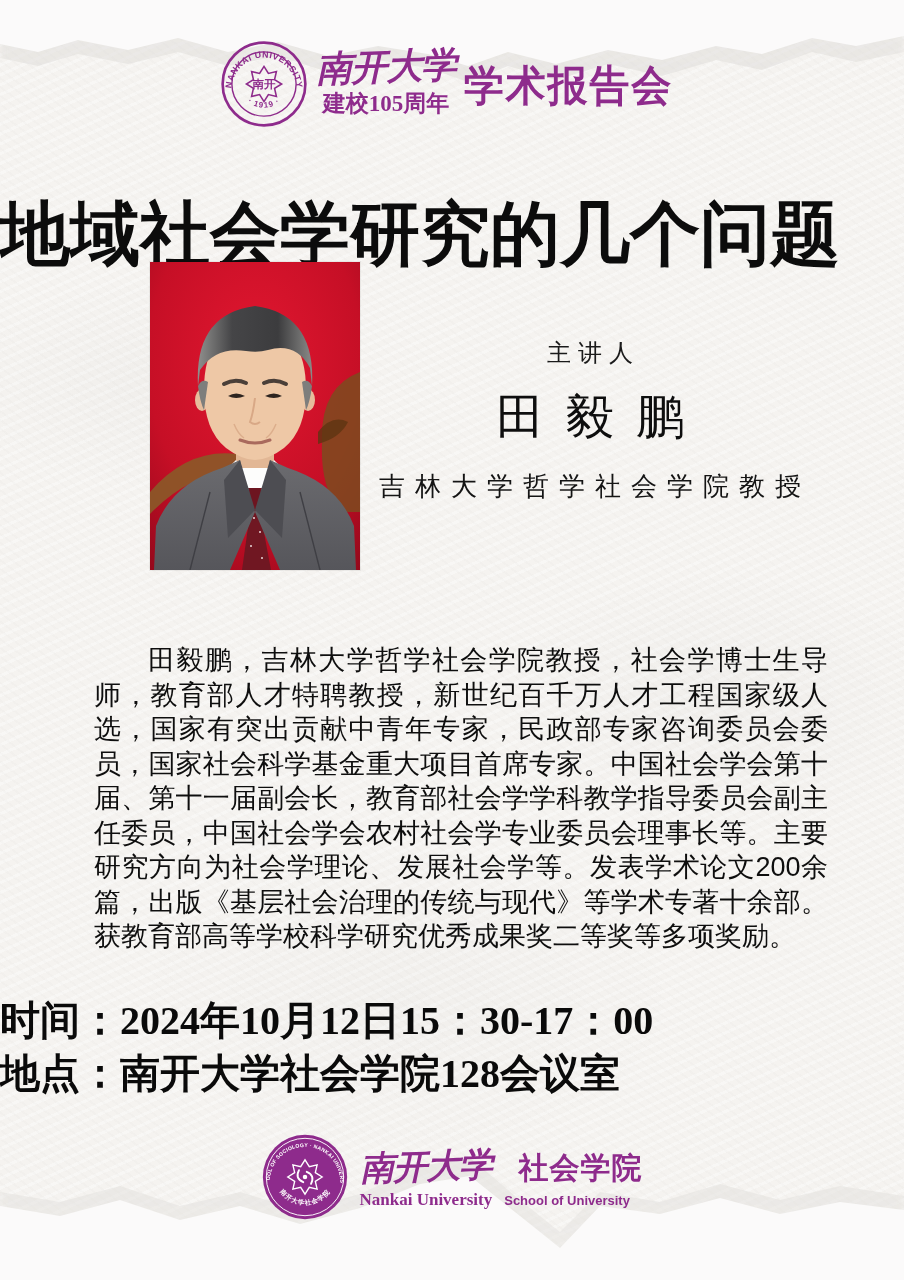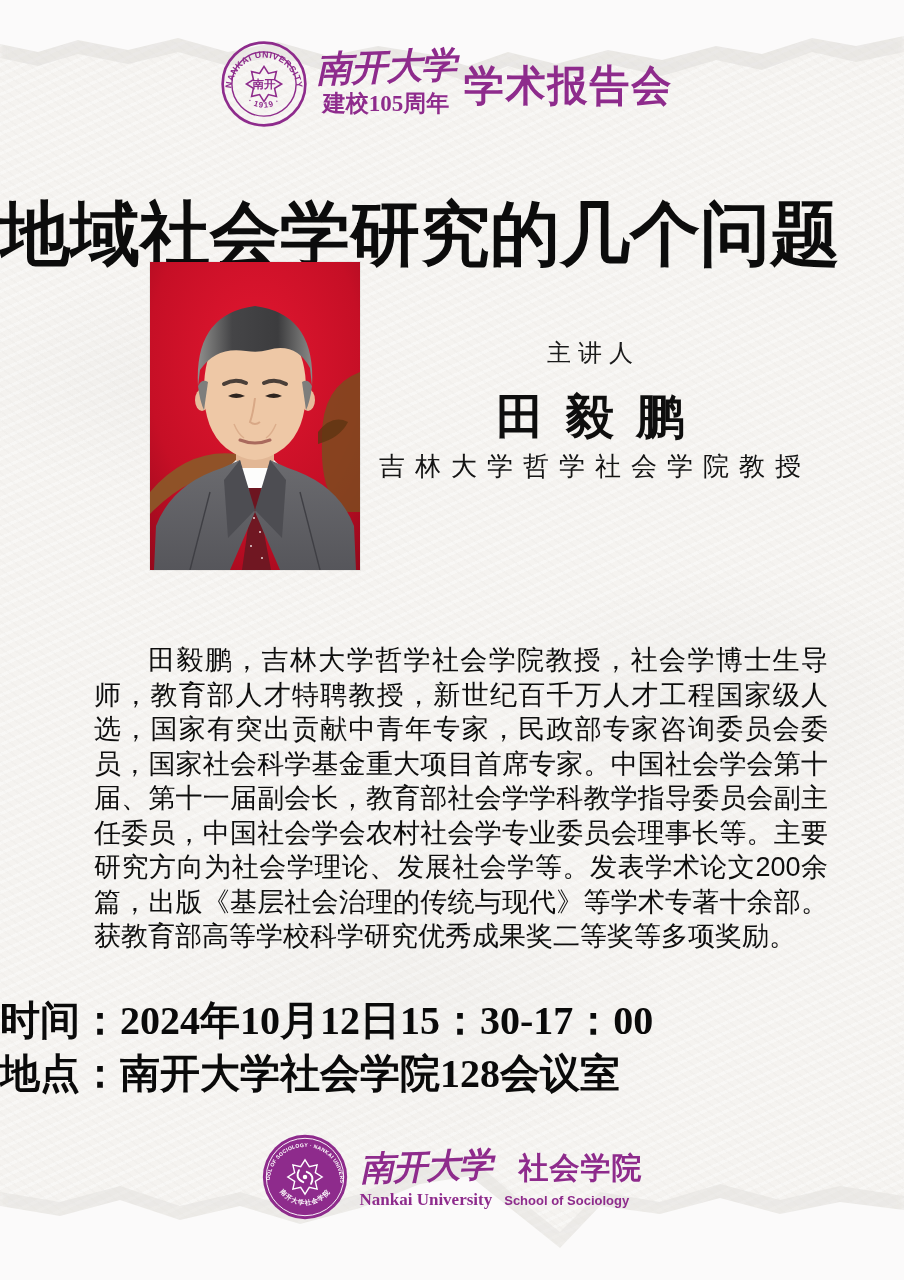--- a/index.html
+++ b/index.html
@@ -83,7 +83,7 @@
   }
   .speaker-role span{font-size:24px;letter-spacing:7px;margin-right:-7px;color:#1a1a1a;font-weight:500;}
   .speaker-name{margin-top:16px;}
-  .speaker-name span{font-size:48px;font-weight:700;letter-spacing:22px;margin-right:-22px;color:#0e0e0e;margin-top:48px;}
+  .speaker-name span{font-size:48px;font-weight:400;letter-spacing:22px;margin-right:-22px;color:#0e0e0e;margin-top:48px;}
   .speaker-affil{}
   .speaker-affil span{font-size:26px;letter-spacing:10px;margin-right:-10px;color:#141414;font-weight:500;}
   

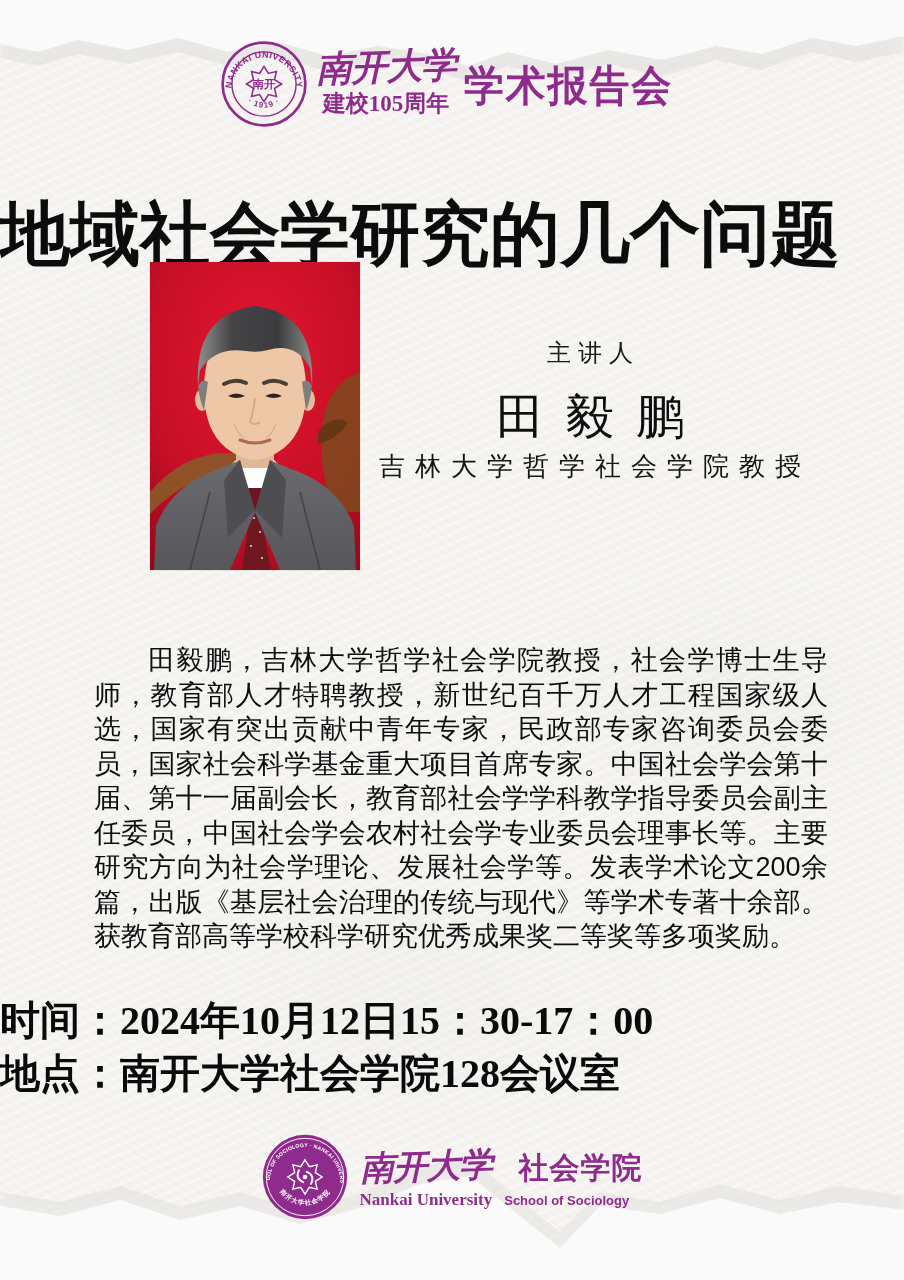--- a/index.html
+++ b/index.html
@@ -84,7 +84,7 @@
   .speaker-role span{font-size:24px;letter-spacing:7px;margin-right:-7px;color:#1a1a1a;font-weight:500;}
   .speaker-name{margin-top:16px;}
   .speaker-name span{font-size:48px;font-weight:400;letter-spacing:22px;margin-right:-22px;color:#0e0e0e;margin-top:48px;}
-  .speaker-affil{}
+  .speaker-affil{margin-top:20px;}
   .speaker-affil span{font-size:26px;letter-spacing:10px;margin-right:-10px;color:#141414;font-weight:500;}
   
   .bio{

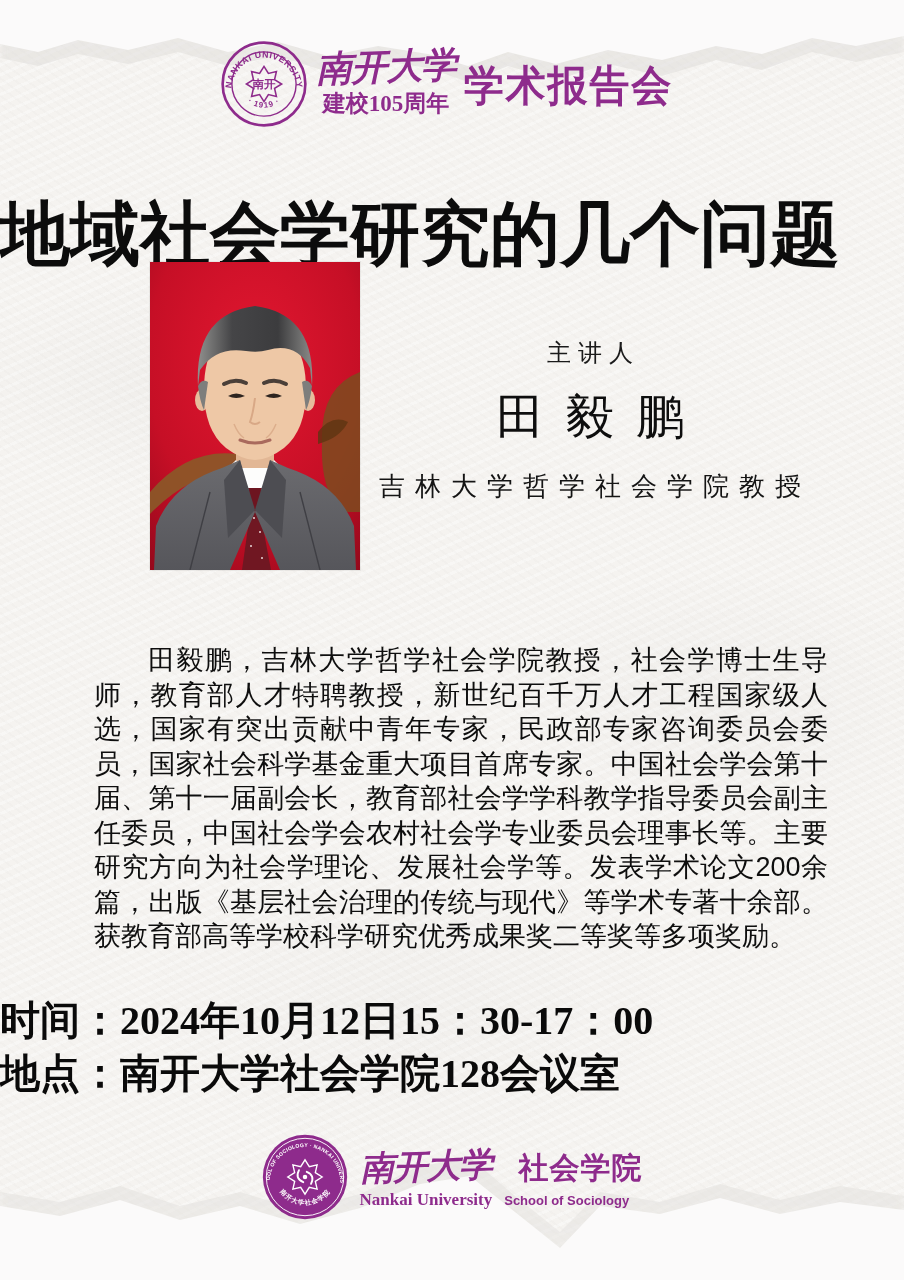--- a/index.html
+++ b/index.html
@@ -266,7 +266,7 @@
       </div>
       <div class="footer-row2">
         <span class="footer-en">Nankai University</span>
-        <span class="footer-en2">School of Sociology</span>
+        <span class="footer-en2">School of University</span>
       </div>
     </div>
   </div>

